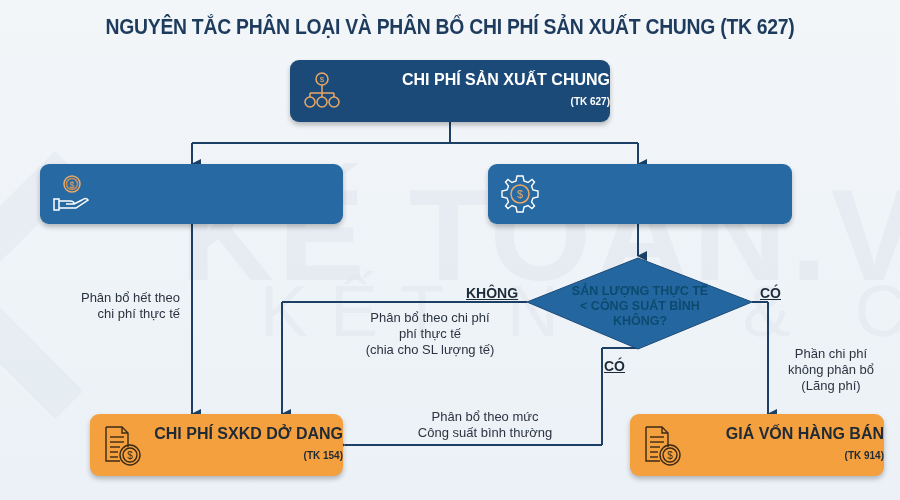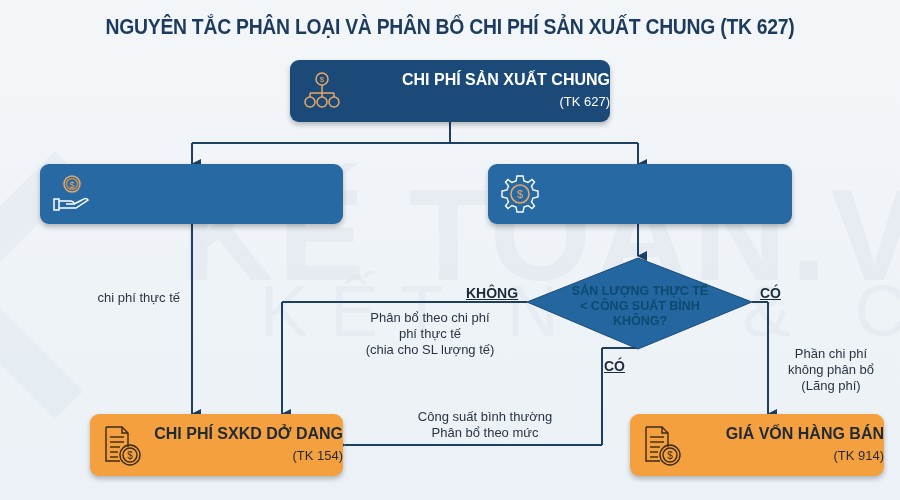--- a/index.html
+++ b/index.html
@@ -12,7 +12,7 @@
   .box { position:absolute; border-radius:9px; color:#fff; display:flex; align-items:center; box-shadow:0 3px 5px rgba(0,0,0,0.25); }
   .box .txt { flex:1; text-align:right; line-height:22px; }
   .box .t1 { font-weight:bold; font-size:16px; display:block; }
-  .box .t2 { font-size:13px; display:block; }
+  .box .t2 { font-size:10px; display:block;font-weight:bold; }
   .navy { background:#1c4a78; }
   .blue { background:#2769a3; }
   .orange { background:#f4a03e; color:#1f2a36; }

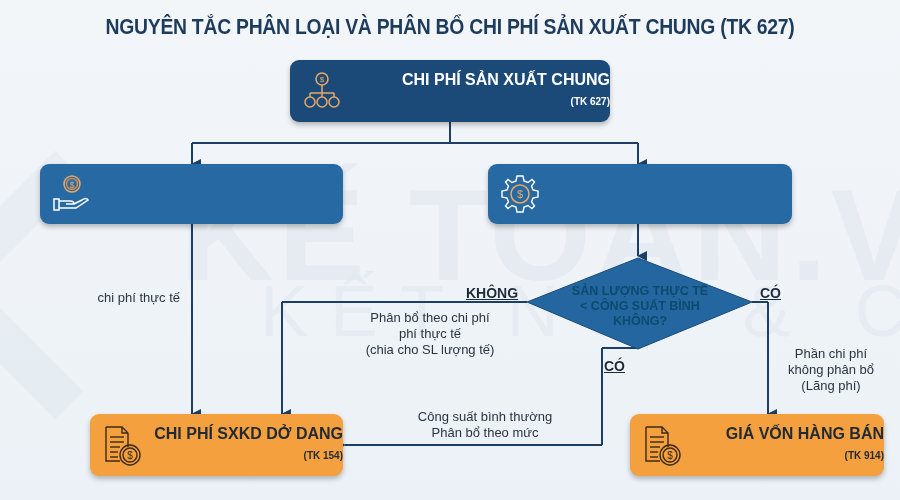--- a/index.html
+++ b/index.html
@@ -171,6 +171,7 @@
 </div>
 
 <div class="lbl r" style="left:40px;top:290px;width:140px;">
+  <div>Phân bổ hết theo</div>
   <div>chi phí thực tế</div>
 </div>
 

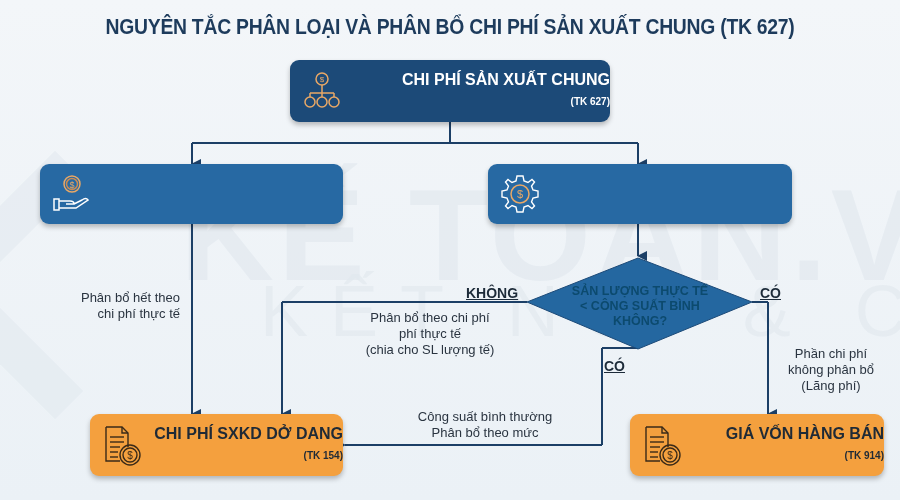--- a/index.html
+++ b/index.html
@@ -191,8 +191,8 @@
 
 <div class="lbl bold" style="left:604px;top:358px;">CÓ</div>
 <div class="lbl c" style="left:400px;top:409px;width:170px;">
+  <div>Phân bổ theo mức</div>
   <div>Công suất bình thường</div>
-  <div>Phân bổ theo mức</div>
 </div>
 
 </body></html>

